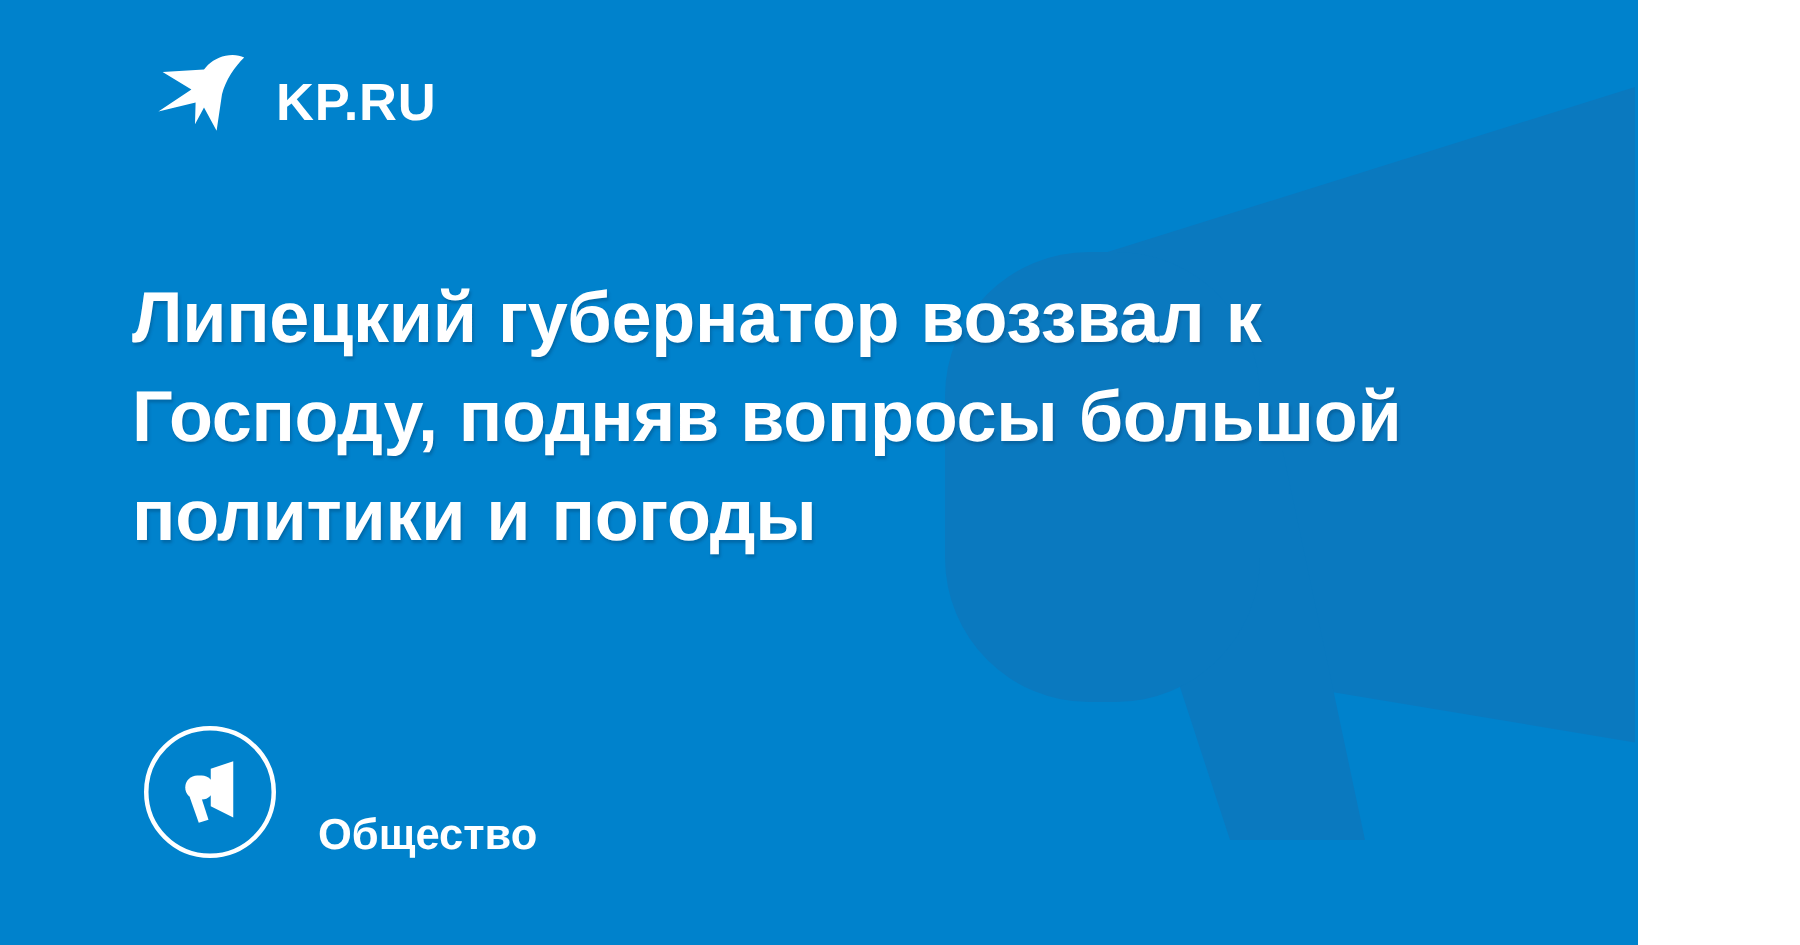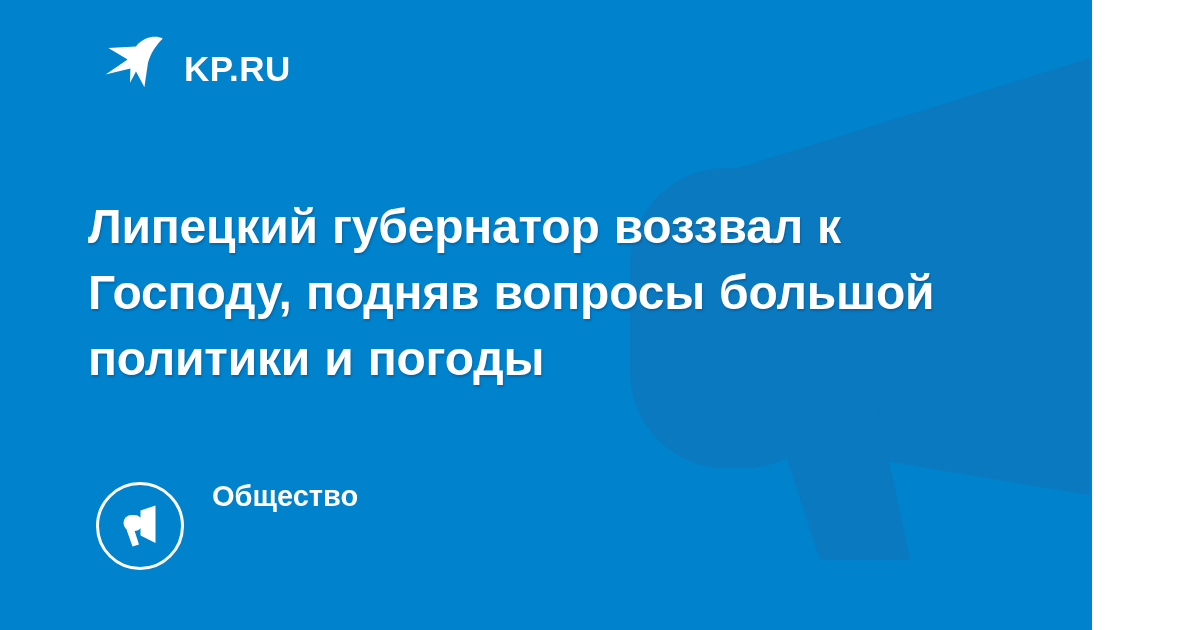--- a/index.html
+++ b/index.html
@@ -59,7 +59,7 @@
   #headline {
     position: absolute;
     left: 88px;
-    top: 194px;
+    top: 180px;
     width: 900px;
     color: #FFFFFF;
     font-size: 48px;

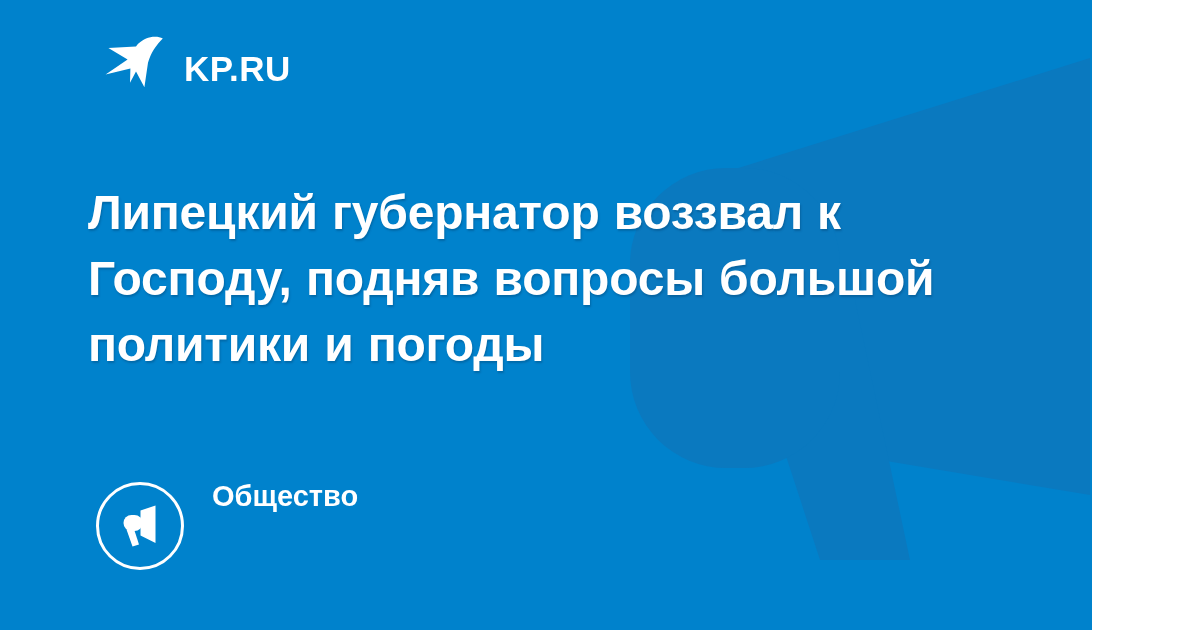--- a/index.html
+++ b/index.html
@@ -76,7 +76,7 @@
     left: 96px;
     top: 482px;
     display: flex;
-    align-items: flex-start;
+    align-items: flex-end;
     height: 90px;
   }
   #category-icon-ring {

